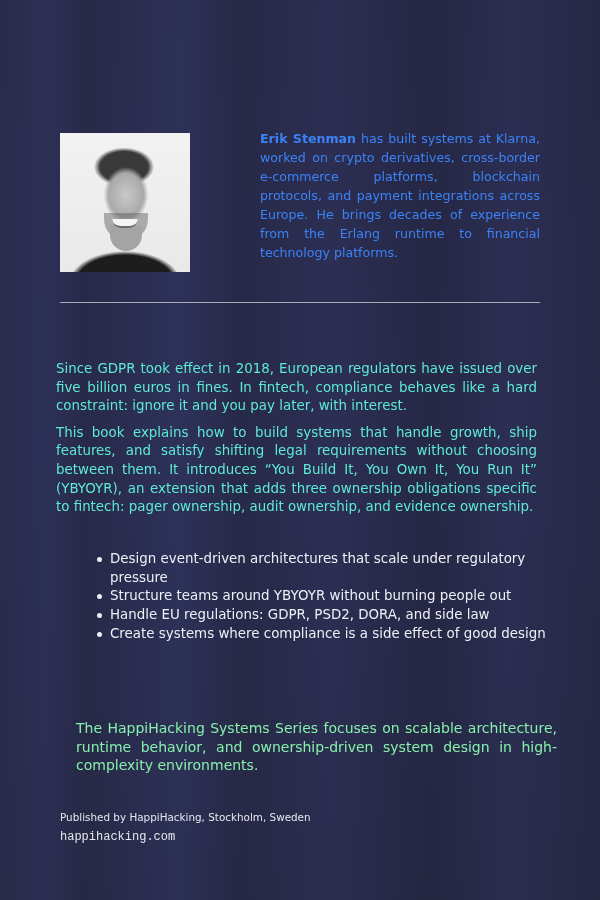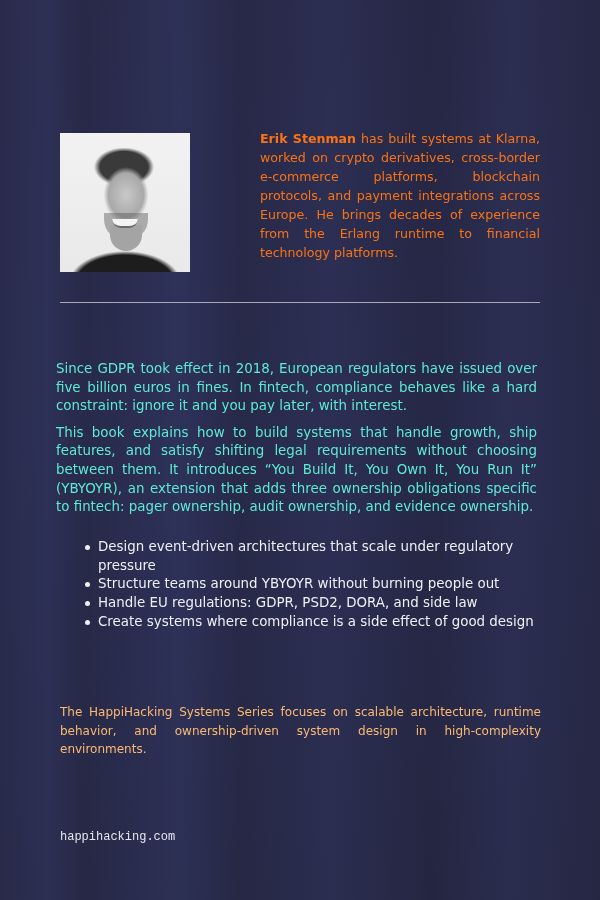--- a/index.html
+++ b/index.html
@@ -75,7 +75,7 @@
       font-size: 12.6px;
       line-height: 19px;
       text-align: justify;
-      color: #f97316;
+      color: #3b82f6;
     }
     .bio .name {
       font-weight: bold;

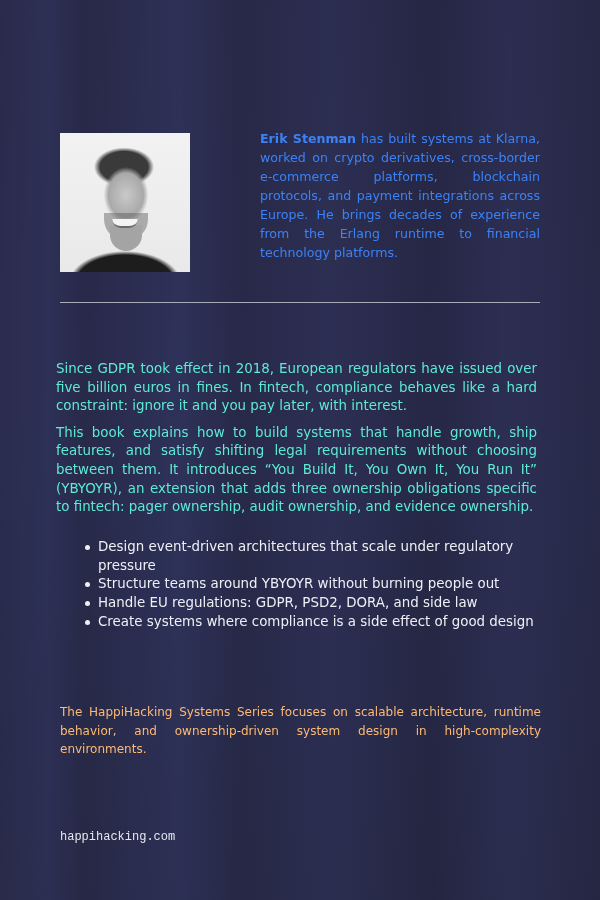--- a/index.html
+++ b/index.html
@@ -106,7 +106,7 @@
       left: 60px;
       top: 538px;
       width: 481px;
-      margin: 0;
+      margin: 12px;
       padding: 0;
       list-style: none;
       font-size: 13.4px;

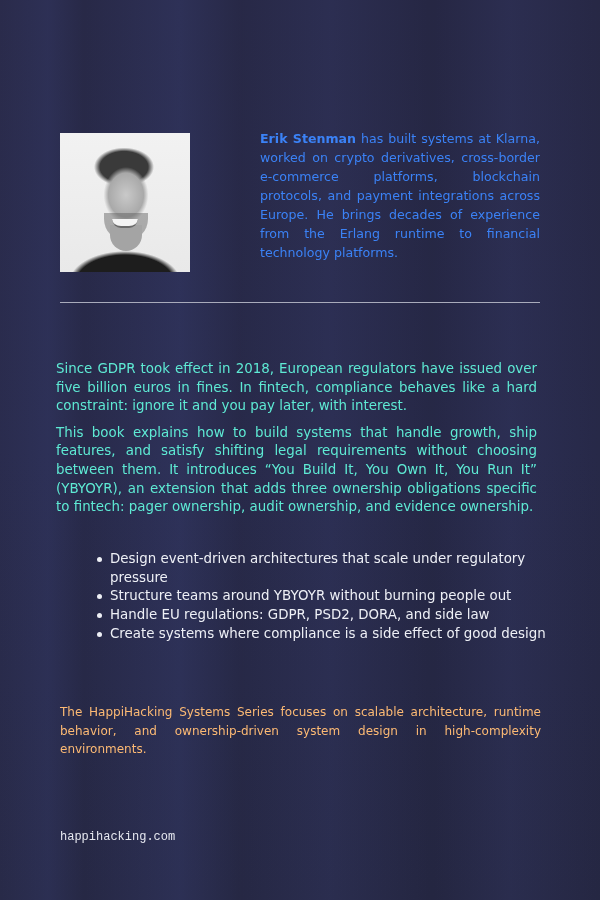--- a/index.html
+++ b/index.html
@@ -131,11 +131,11 @@
       left: 60px;
       top: 703px;
       width: 481px;
-      font-size: 12px;
+      font-size: 14px;
       line-height: 18.6px;
-      color: #fdba74;
+      color: #86efac;
       text-align: justify;
-      margin: 0;
+      margin: 16px;
     }
     .publisher {
       position: absolute;

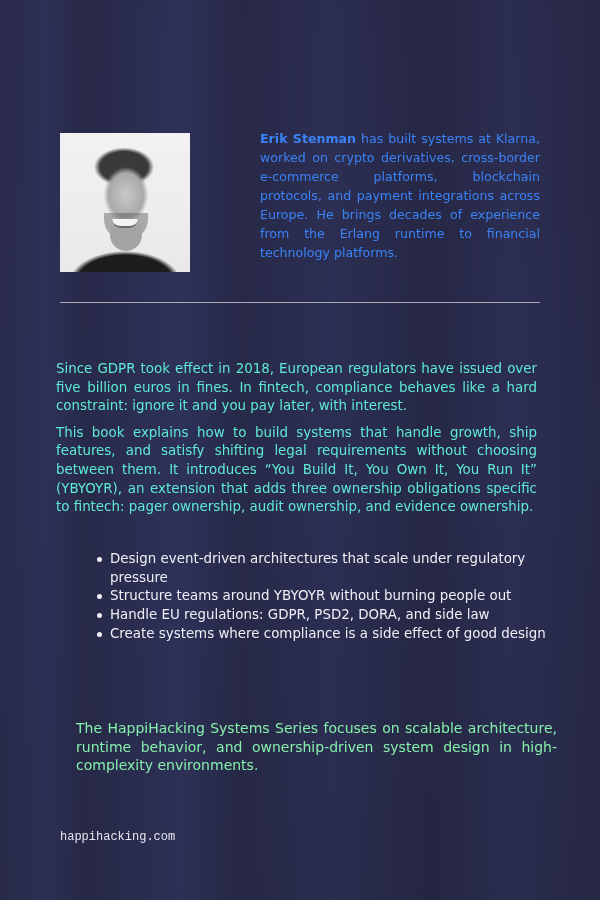--- a/index.html
+++ b/index.html
@@ -197,6 +197,7 @@
 
   <p class="series">The HappiHacking Systems Series focuses on scalable architecture, runtime behavior, and ownership-driven system design in high-complexity environments.</p>
 
+  <div class="publisher">Published by HappiHacking, Stockholm, Sweden</div>
   <a class="website">happihacking.com</a>
 
 </div>

